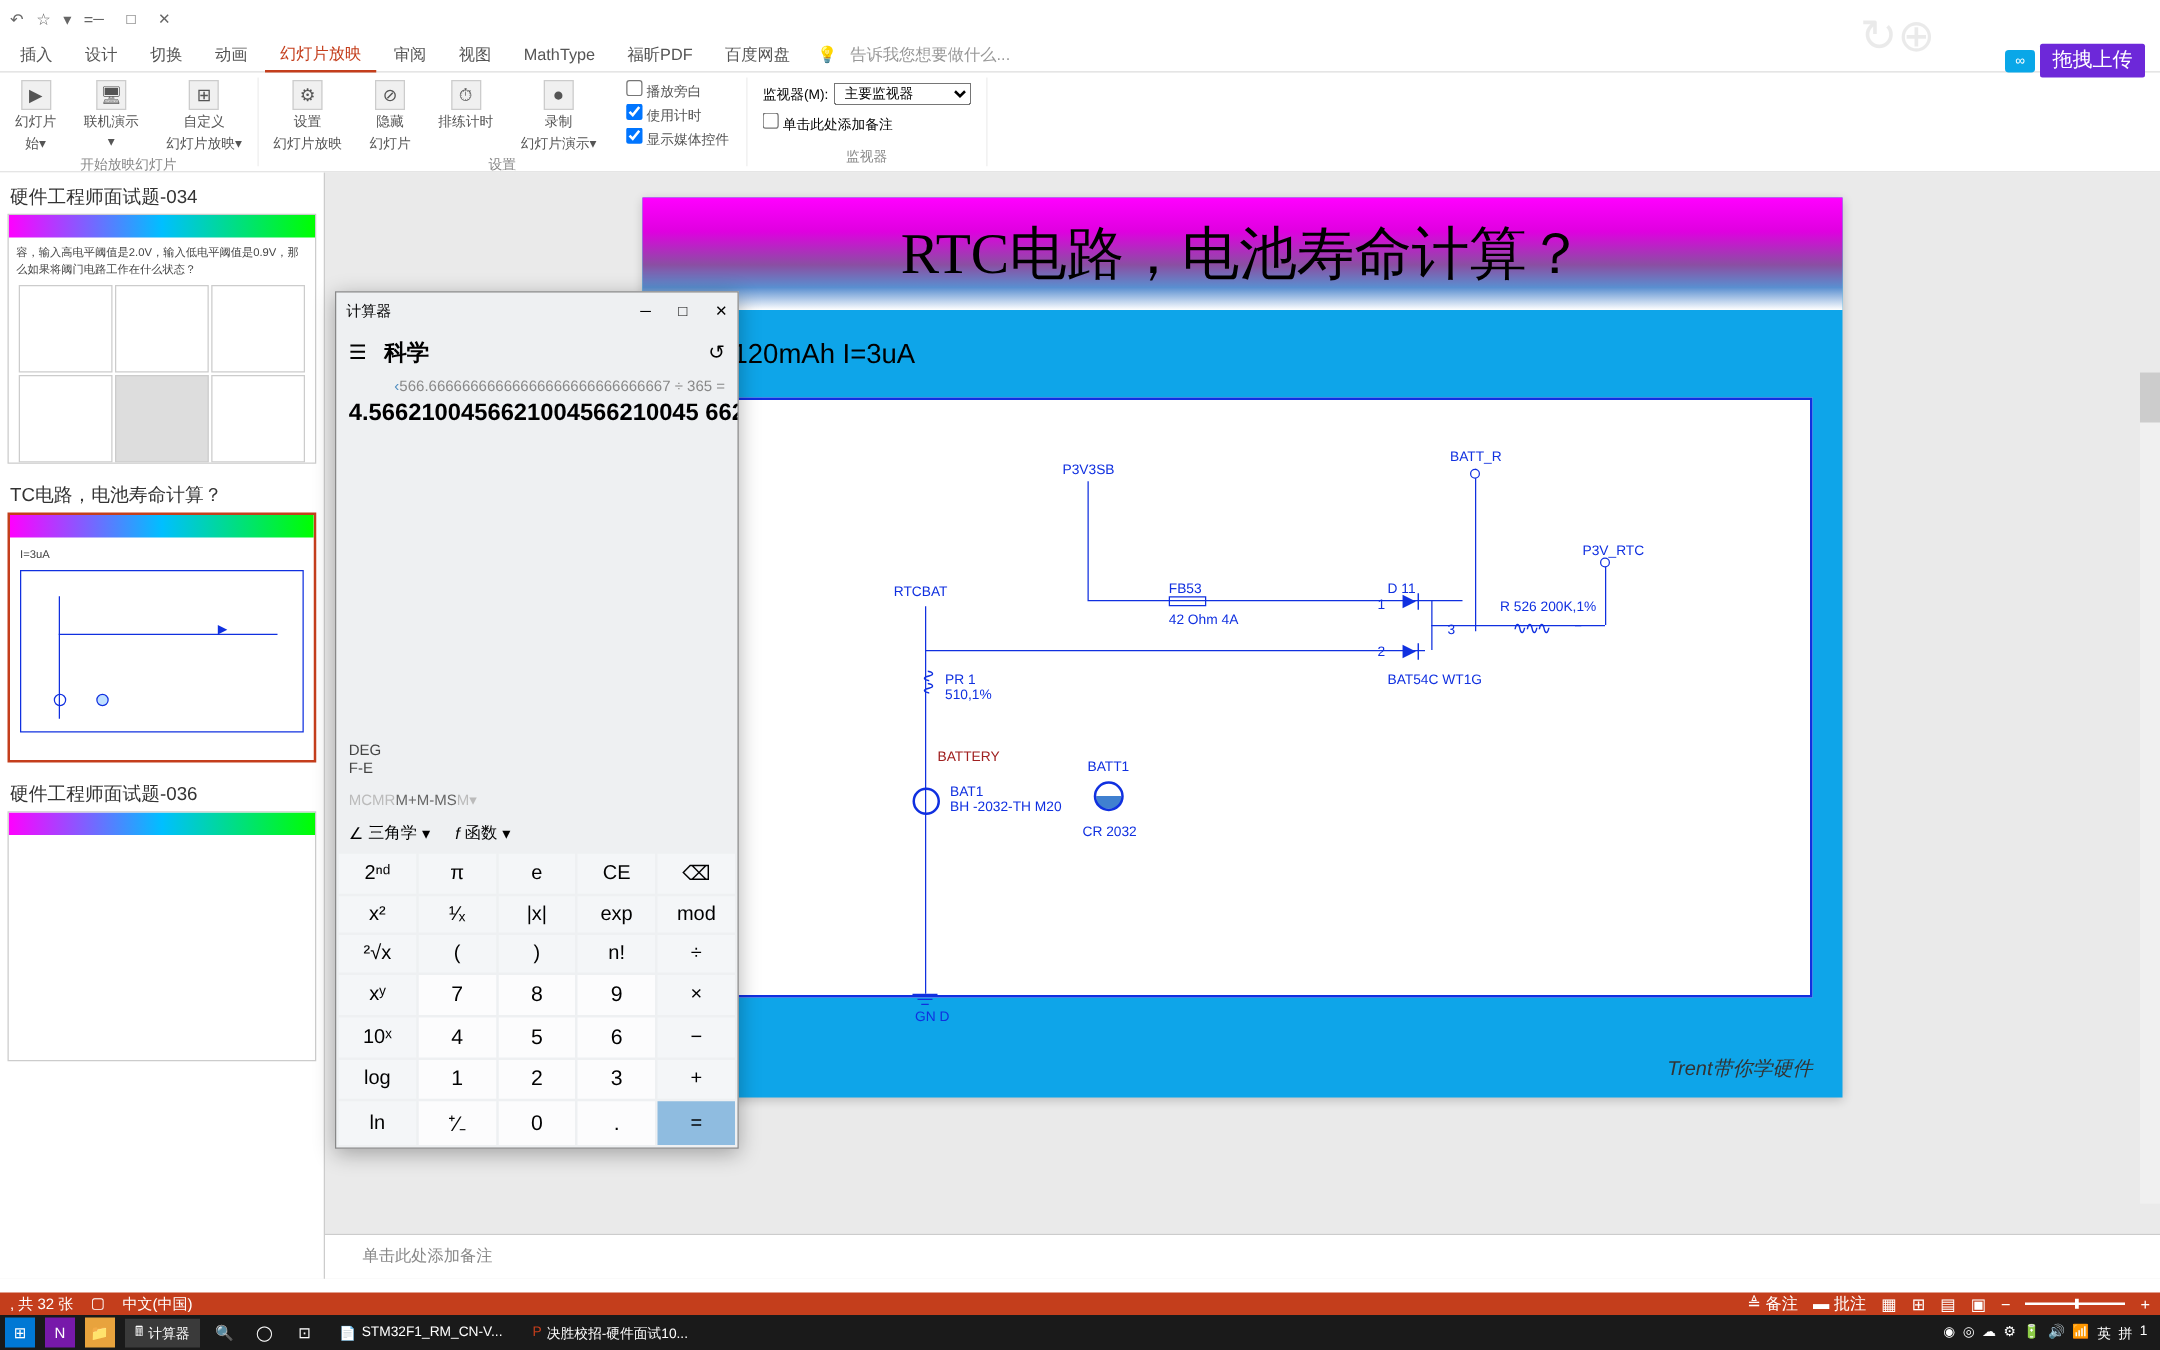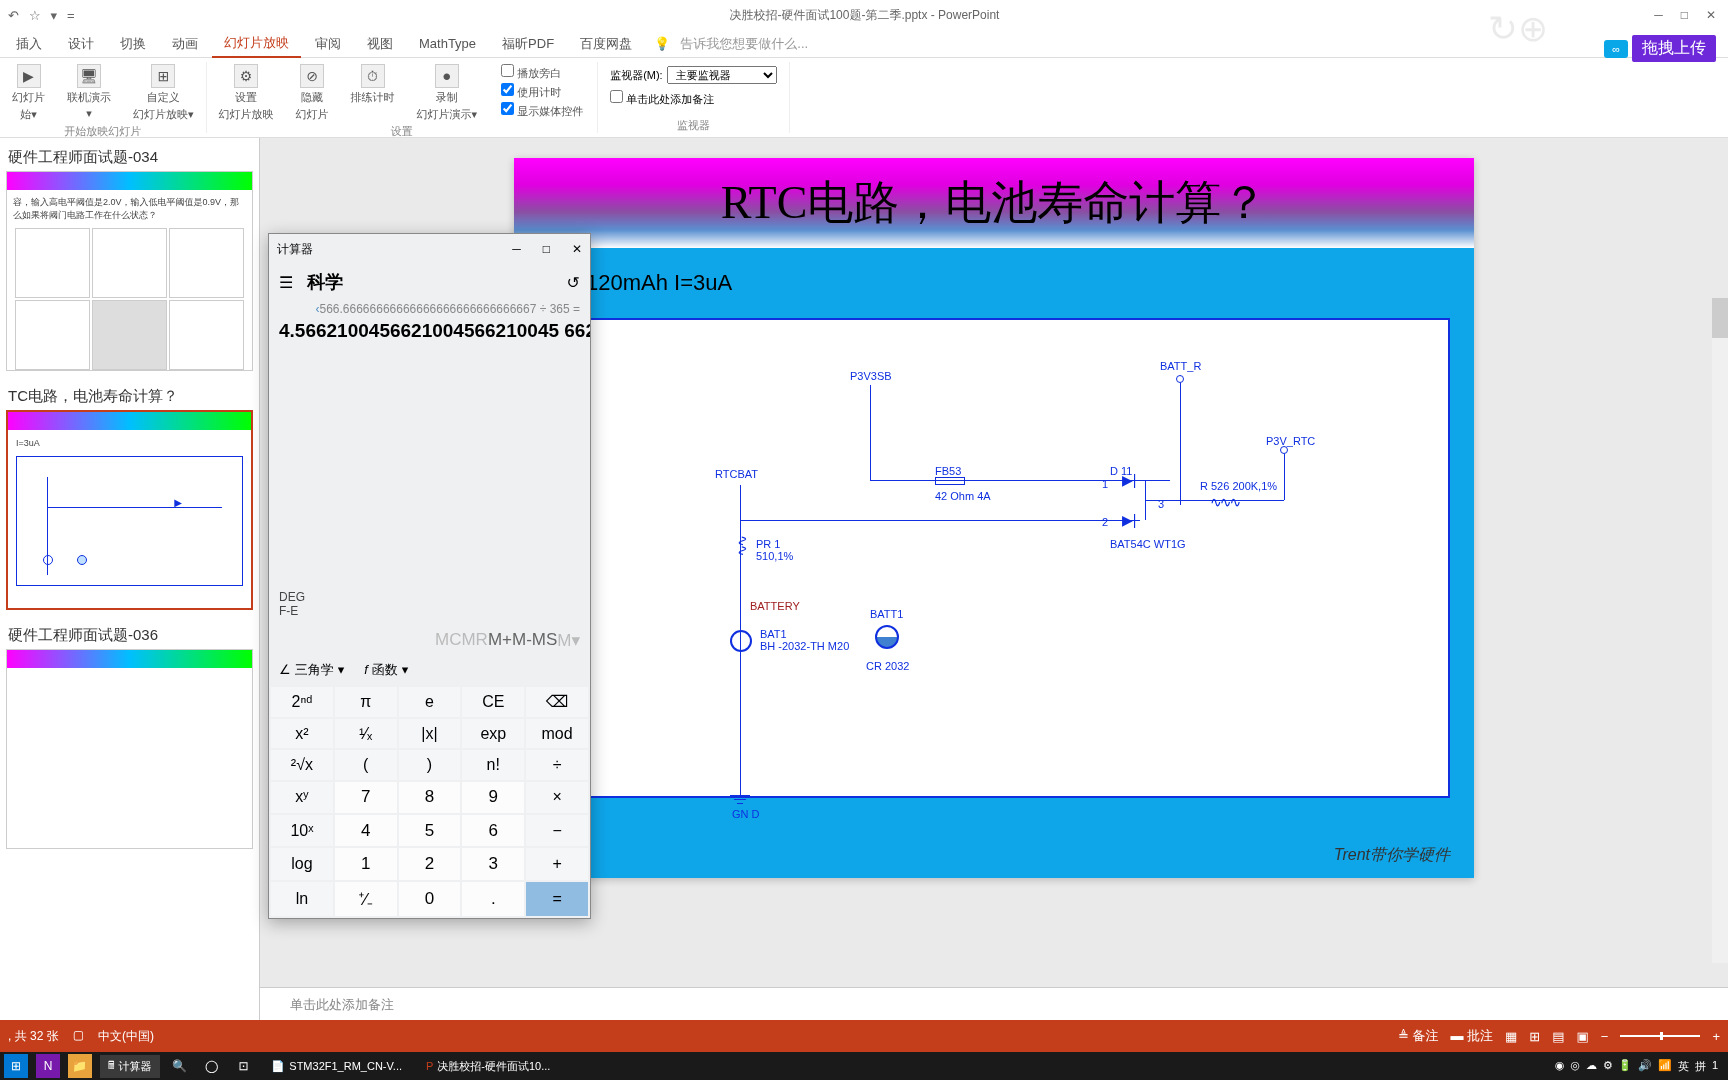--- a/index.html
+++ b/index.html
@@ -100,7 +100,6 @@
     <span>▾</span>
     <span>=</span>
   </div>
-  <div class="doc-title">决胜校招-硬件面试100题-第二季.pptx - PowerPoint</div>
   <div class="win-controls">
     <span>─</span>
     <span>□</span>

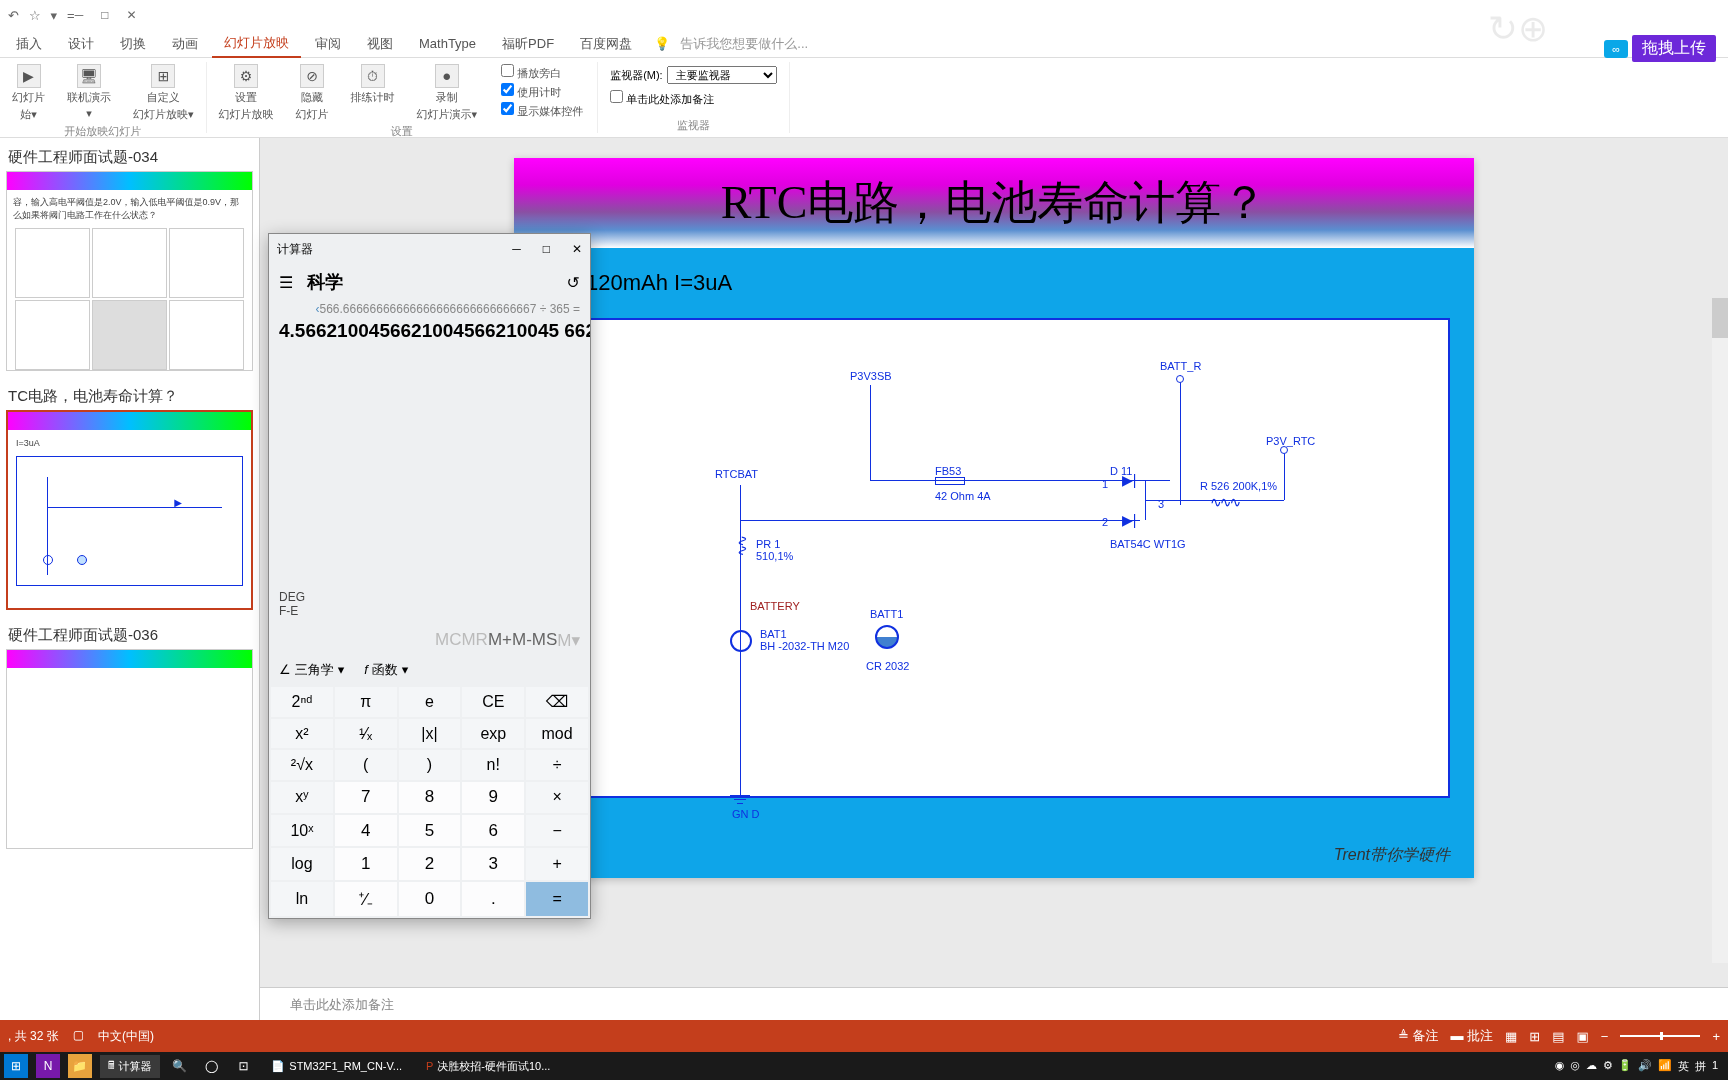--- a/index.html
+++ b/index.html
@@ -79,7 +79,7 @@
 .calc-expr .back-ar { color: #528fc1; }
 .calc-result { padding: 2px 10px 10px; font-size: 19px; font-weight: bold; text-align: right; white-space: nowrap; overflow: hidden; }
 .calc-mods { display: flex; justify-content: space-around; padding: 8px 10px; font-size: 12px; color: #444; flex-direction: column; }
-.calc-mem { display: flex; justify-content: flex-end; padding: 4px 10px; font-size: 17px; color: #666; }
+.calc-mem { display: flex; justify-content: flex-start; padding: 4px 10px; font-size: 12px; color: #666; }
 .calc-mem .disabled { color: #bbb; }
 .calc-funcs { display: flex; padding: 6px 10px; font-size: 13px; gap: 20px; }
 .calc-funcs span { display: flex; align-items: center; gap: 4px; }

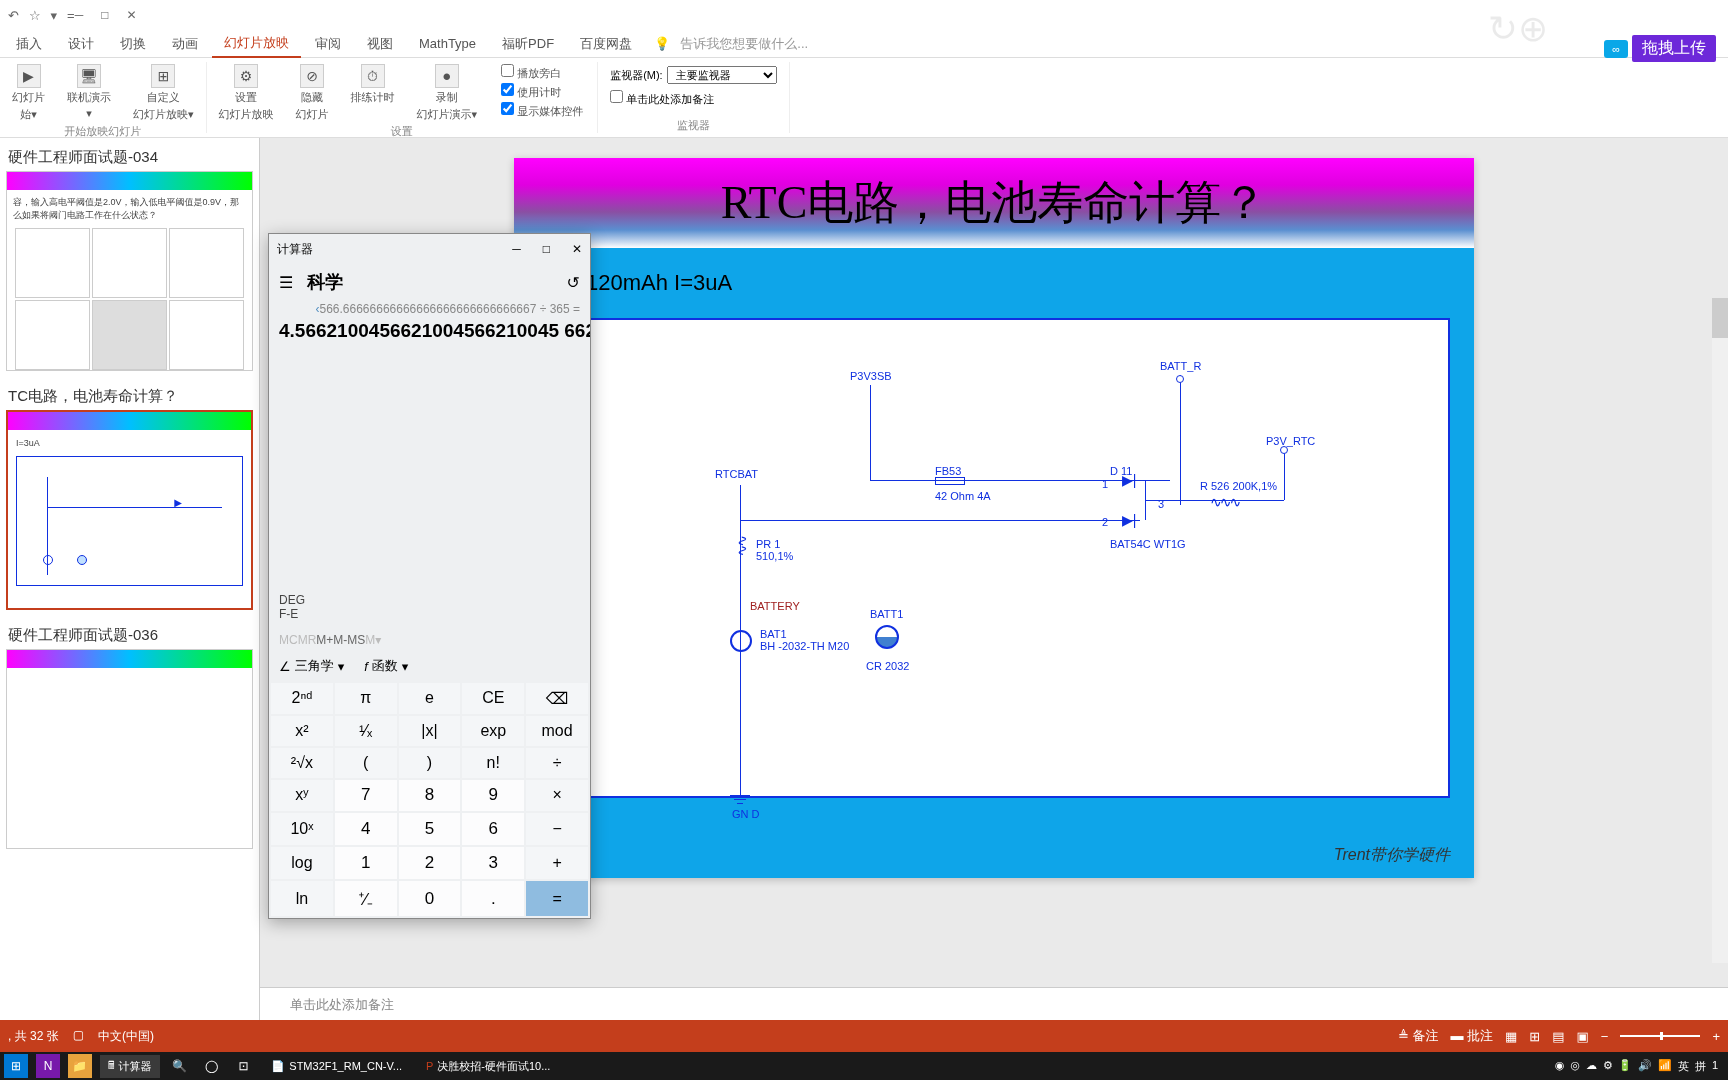--- a/index.html
+++ b/index.html
@@ -57,7 +57,7 @@
 .scrollbar-v { position: absolute; right: 0; top: 160px; bottom: 60px; width: 16px; background: #f0f0f0; }
 .scrollbar-v .thumb-s { position: absolute; top: 0; width: 100%; height: 40px; background: #ccc; }
 
-.statusbar { height: 32px; background: #c43e1c; color: #fff; display: flex; align-items: center; font-size: 12px; padding: 0 8px; position: absolute; bottom: 28px; left: 0; right: 0; }
+.statusbar { height: 18px; background: #c43e1c; color: #fff; display: flex; align-items: center; font-size: 12px; padding: 0 8px; position: absolute; bottom: 28px; left: 0; right: 0; }
 .status-left { display: flex; gap: 14px; }
 .status-right { margin-left: auto; display: flex; gap: 12px; align-items: center; }
 .status-right span { font-size: 13px; }

